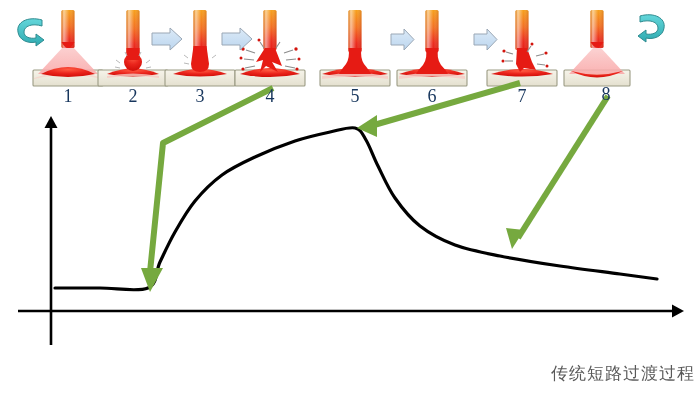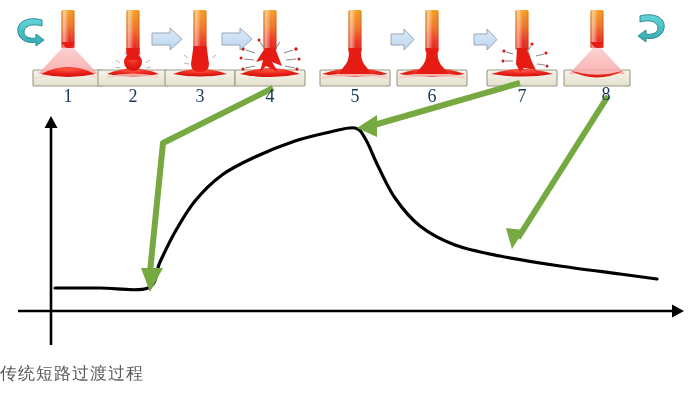--- a/index.html
+++ b/index.html
@@ -39,7 +39,7 @@
     left: 0;
     top: 362px;
     width: 695px;
-    text-align: left;
+    text-align: right;
     font-family: "DejaVu Sans", sans-serif;
     font-size: 17px;
     color: #595959;

